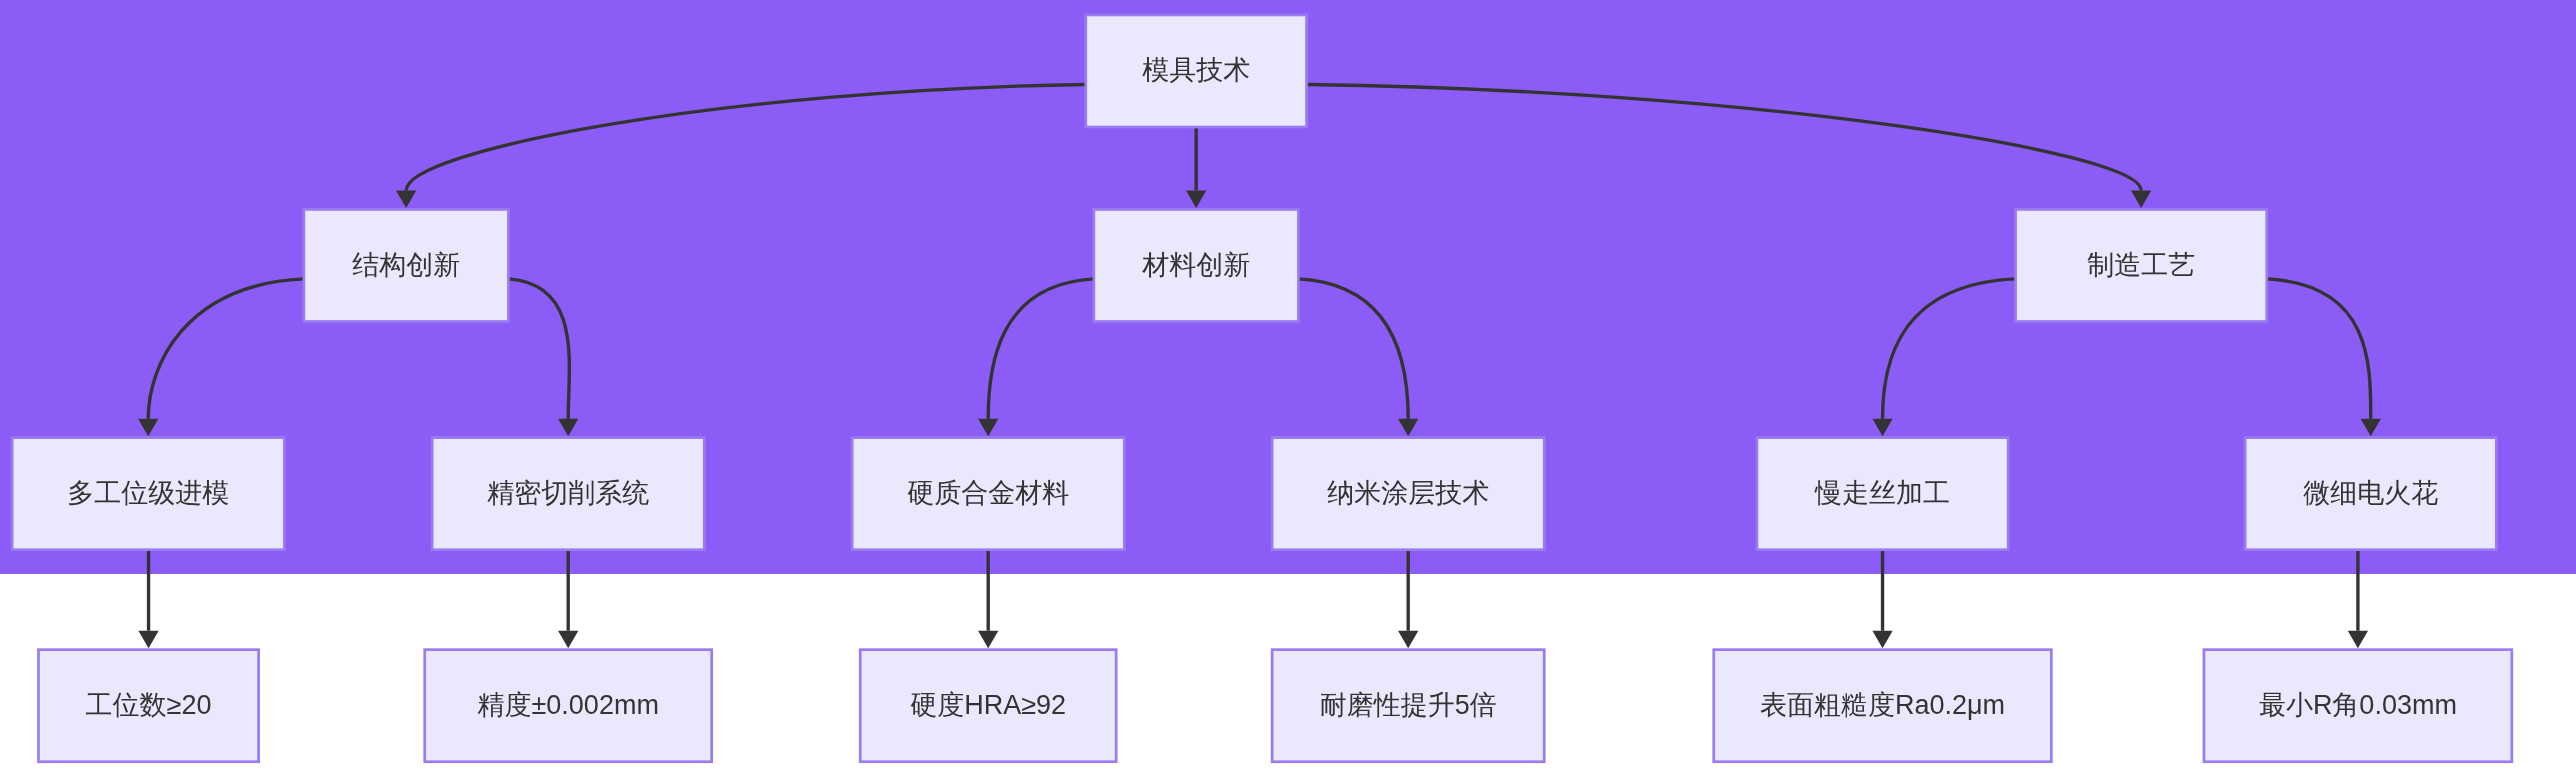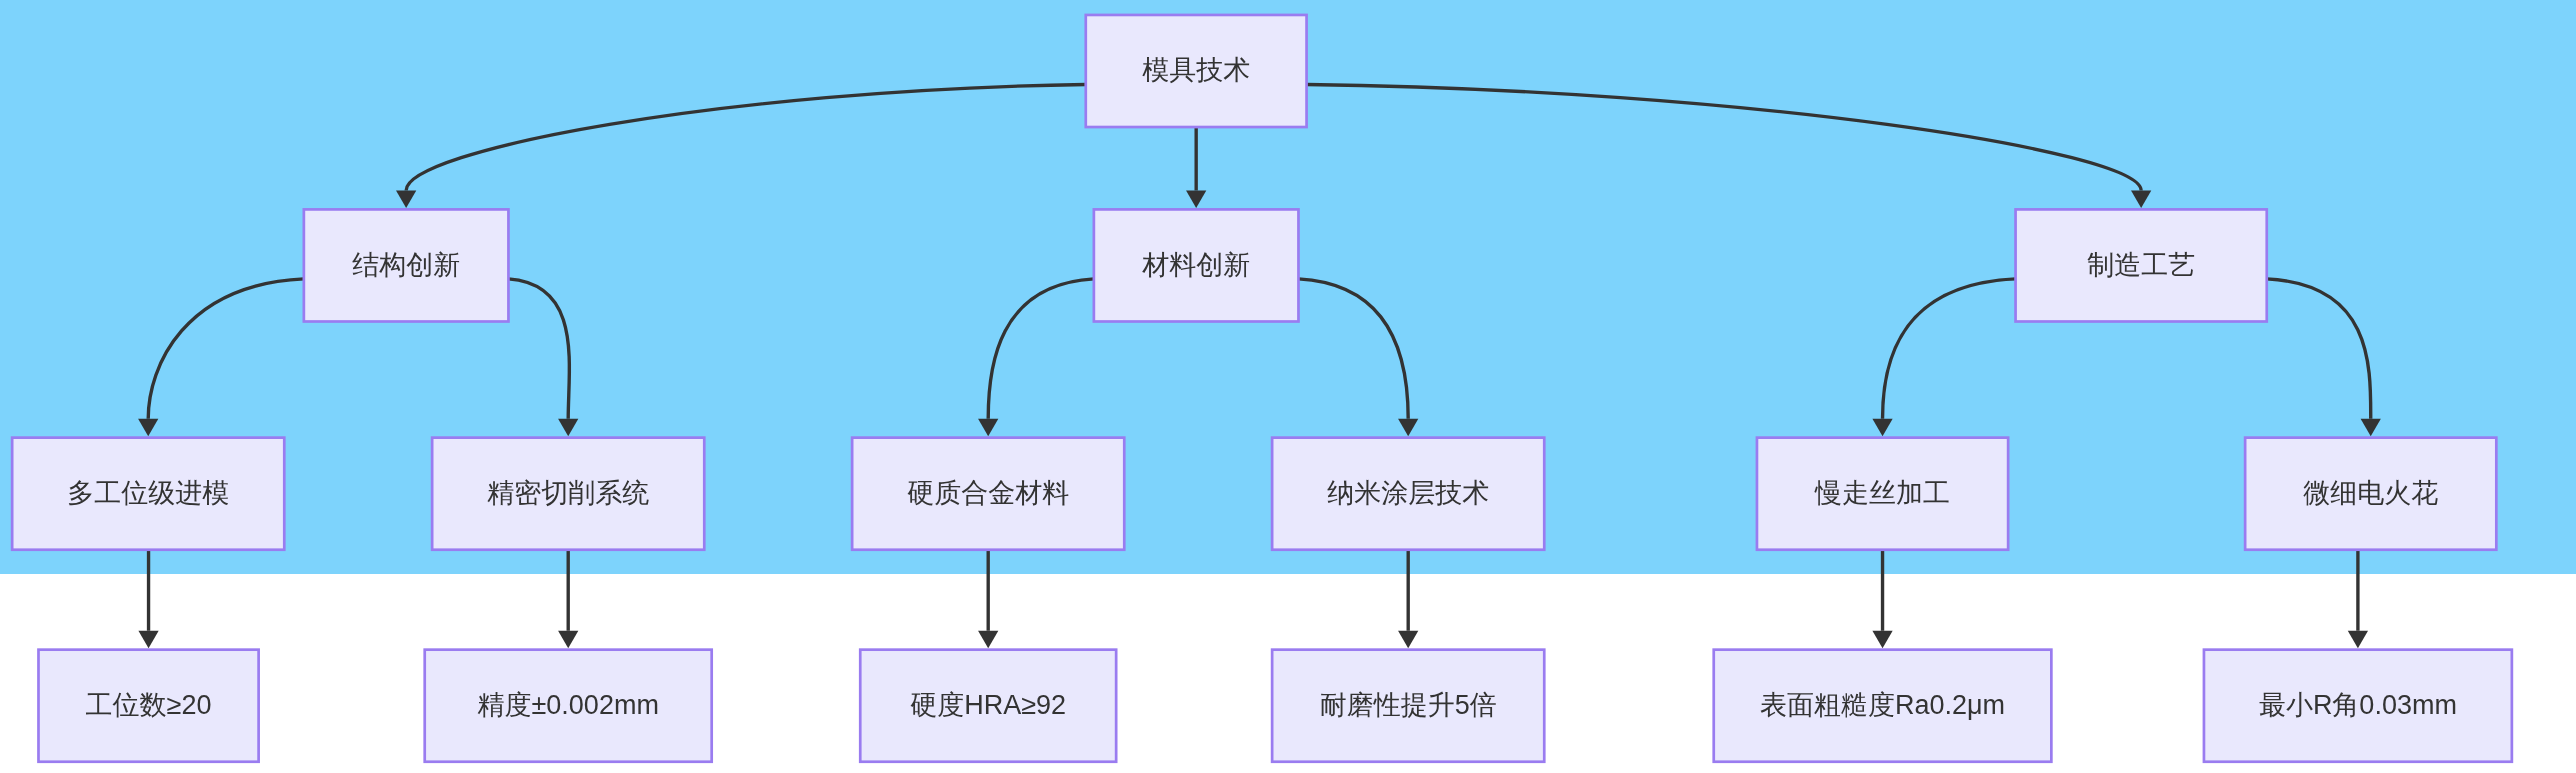--- a/index.html
+++ b/index.html
@@ -17,7 +17,7 @@
     position: relative;
     width: 2576px;
     height: 574px;
-    background: #7dd3fc;
+    background: #8b5cf6;
   }
   svg.diagram-canvas {
     display: block;

